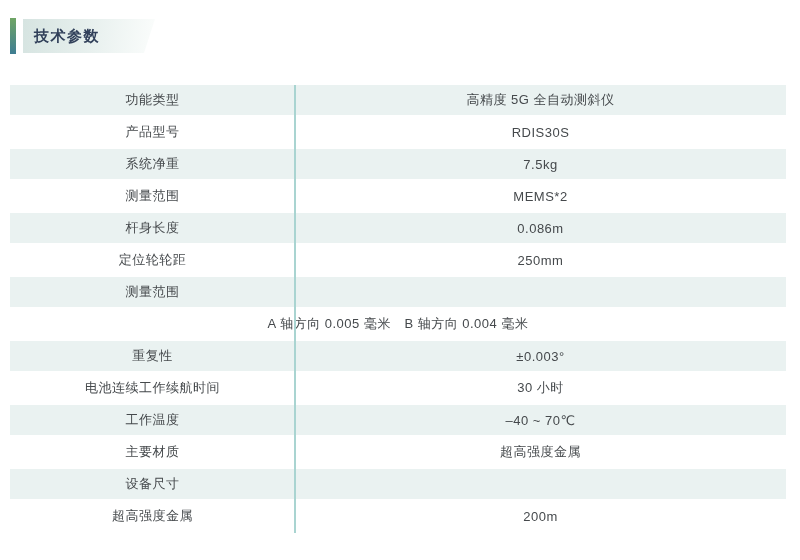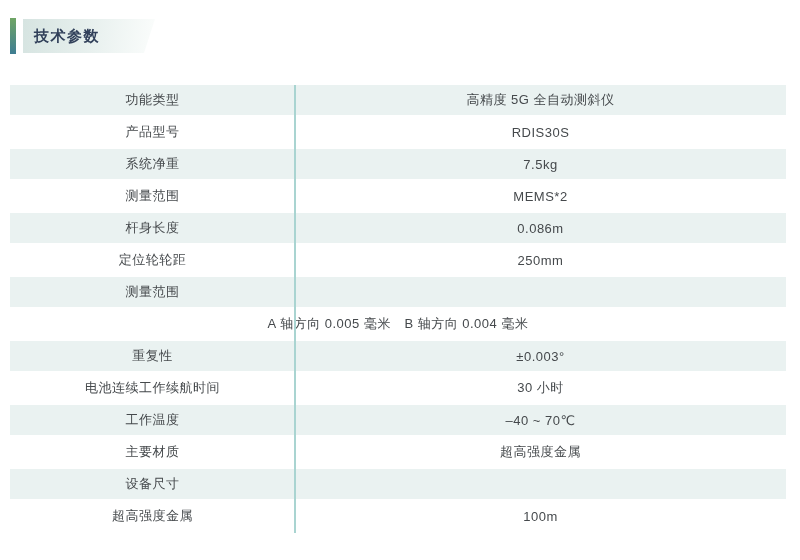--- a/index.html
+++ b/index.html
@@ -168,7 +168,7 @@
 
   <div class="row">
     <div class="cell cell-label">超高强度金属</div>
-    <div class="cell cell-value">100m</div>
+    <div class="cell cell-value">200m</div>
   </div>
 <div class="col-divider"></div>
   </div>

